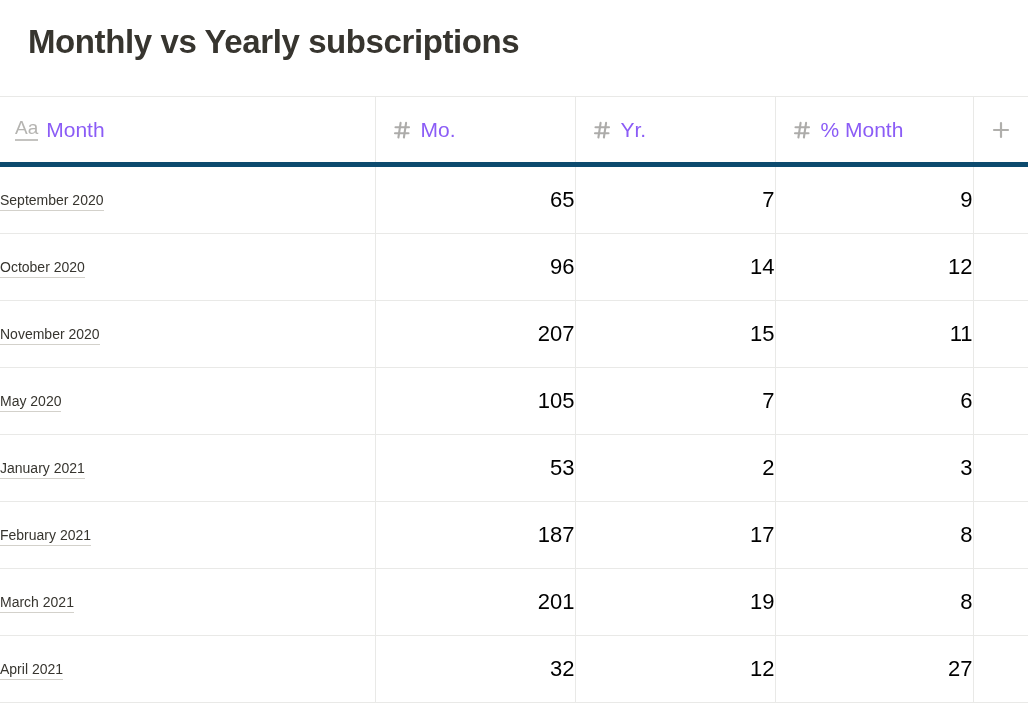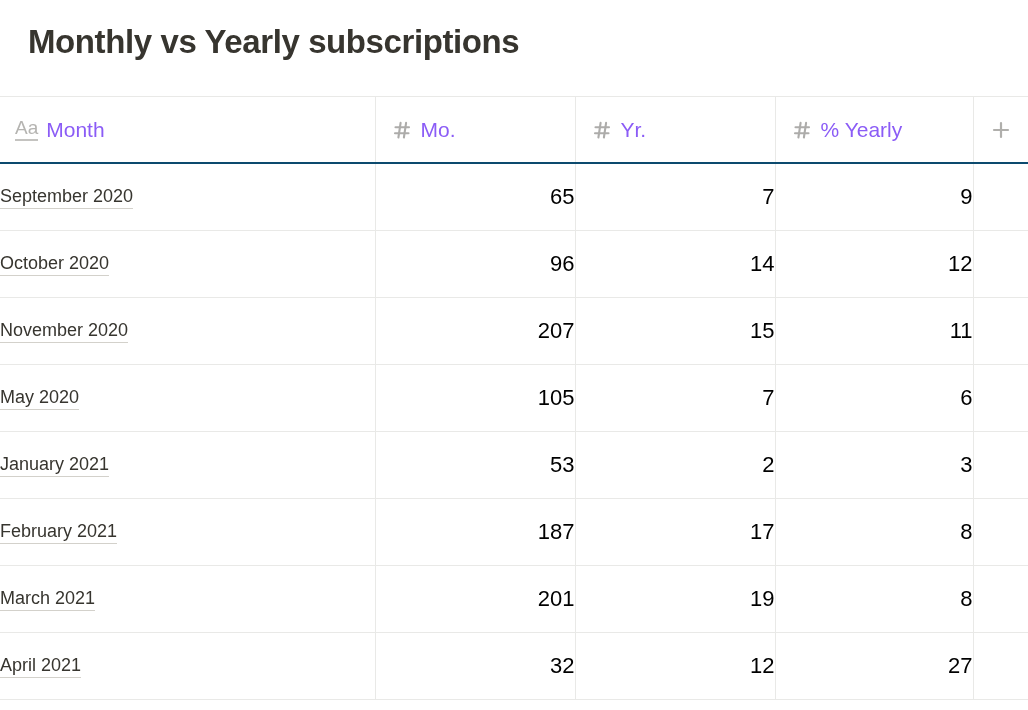--- a/index.html
+++ b/index.html
@@ -56,7 +56,7 @@
     padding: 0;
     margin: 16px;
     border-top: 1px solid #e9e9e7;
-    border-bottom: 2px solid #0c4a6e;
+    border-bottom: 5px solid #0c4a6e;
     border-right: 1px solid #e9e9e7;
     font-weight: normal;
     vertical-align: middle;

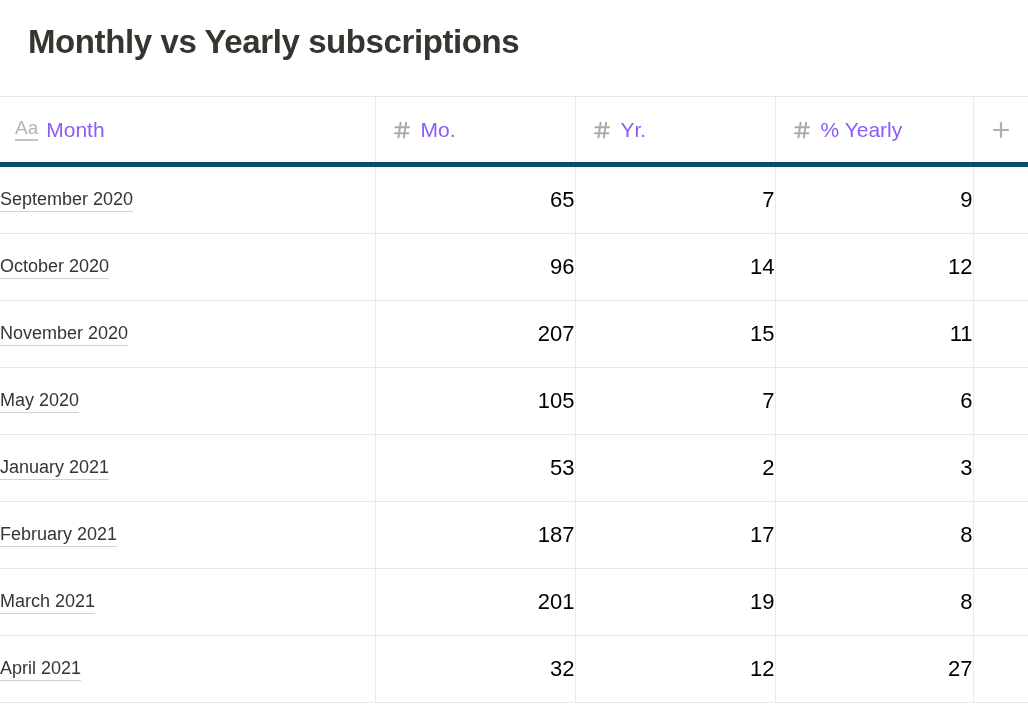--- a/index.html
+++ b/index.html
@@ -220,7 +220,7 @@
                 </g>
               </svg>
             </span>
-            <span class="head-label">% Yearly</span>
+            <span class="head-label">% Month</span>
           </div>
         </th>
 

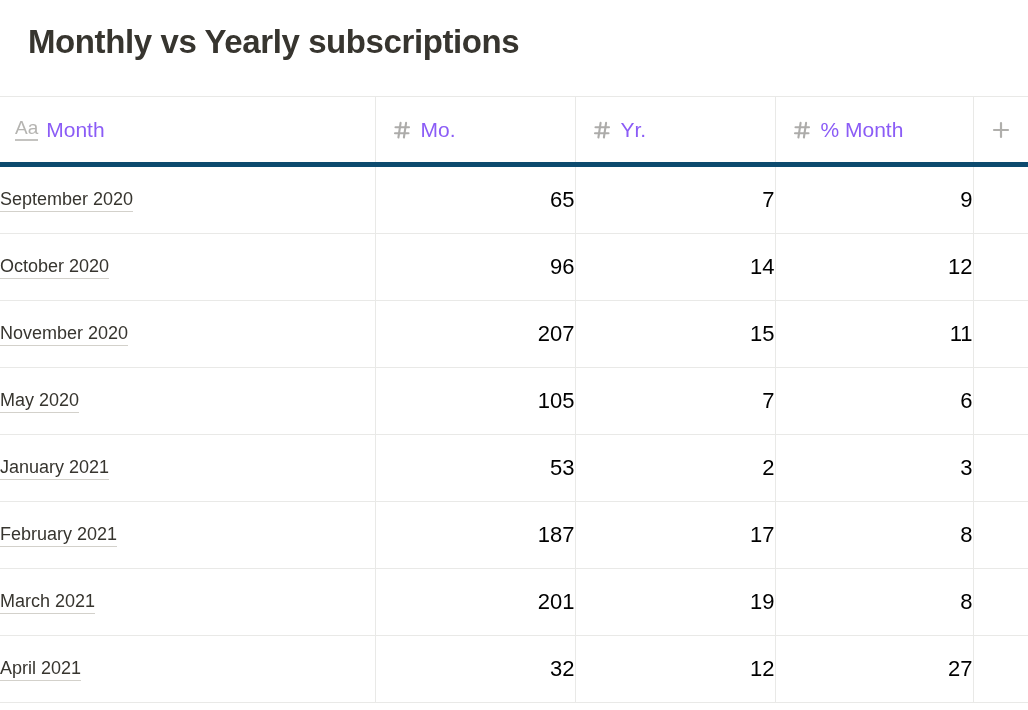--- a/index.html
+++ b/index.html
@@ -129,7 +129,7 @@
 
   .cell-title {
     padding: 0 15px;
-    font-size: 18px;
+    font-size: 14px;
     line-height: 1.2;
     color: #37352f;
   }

